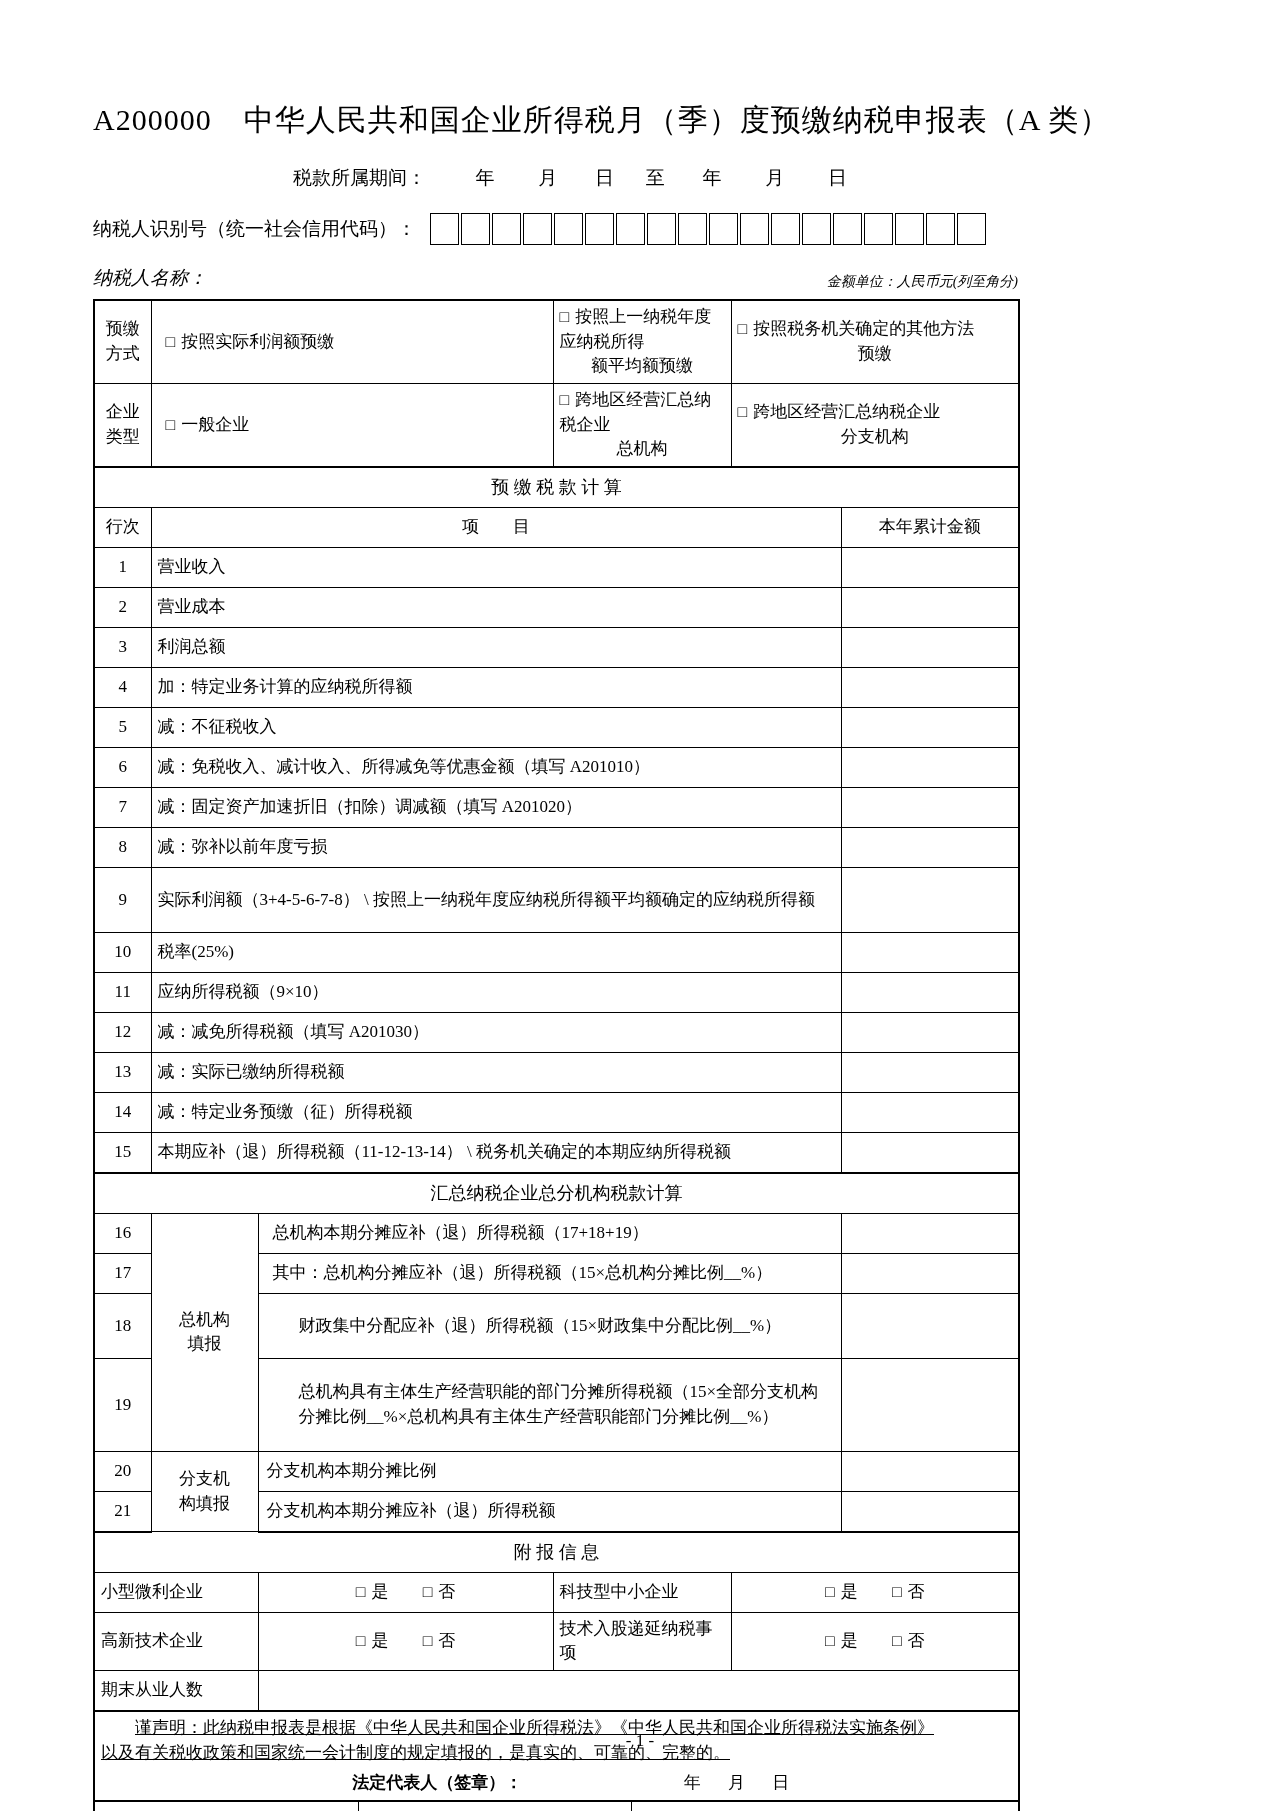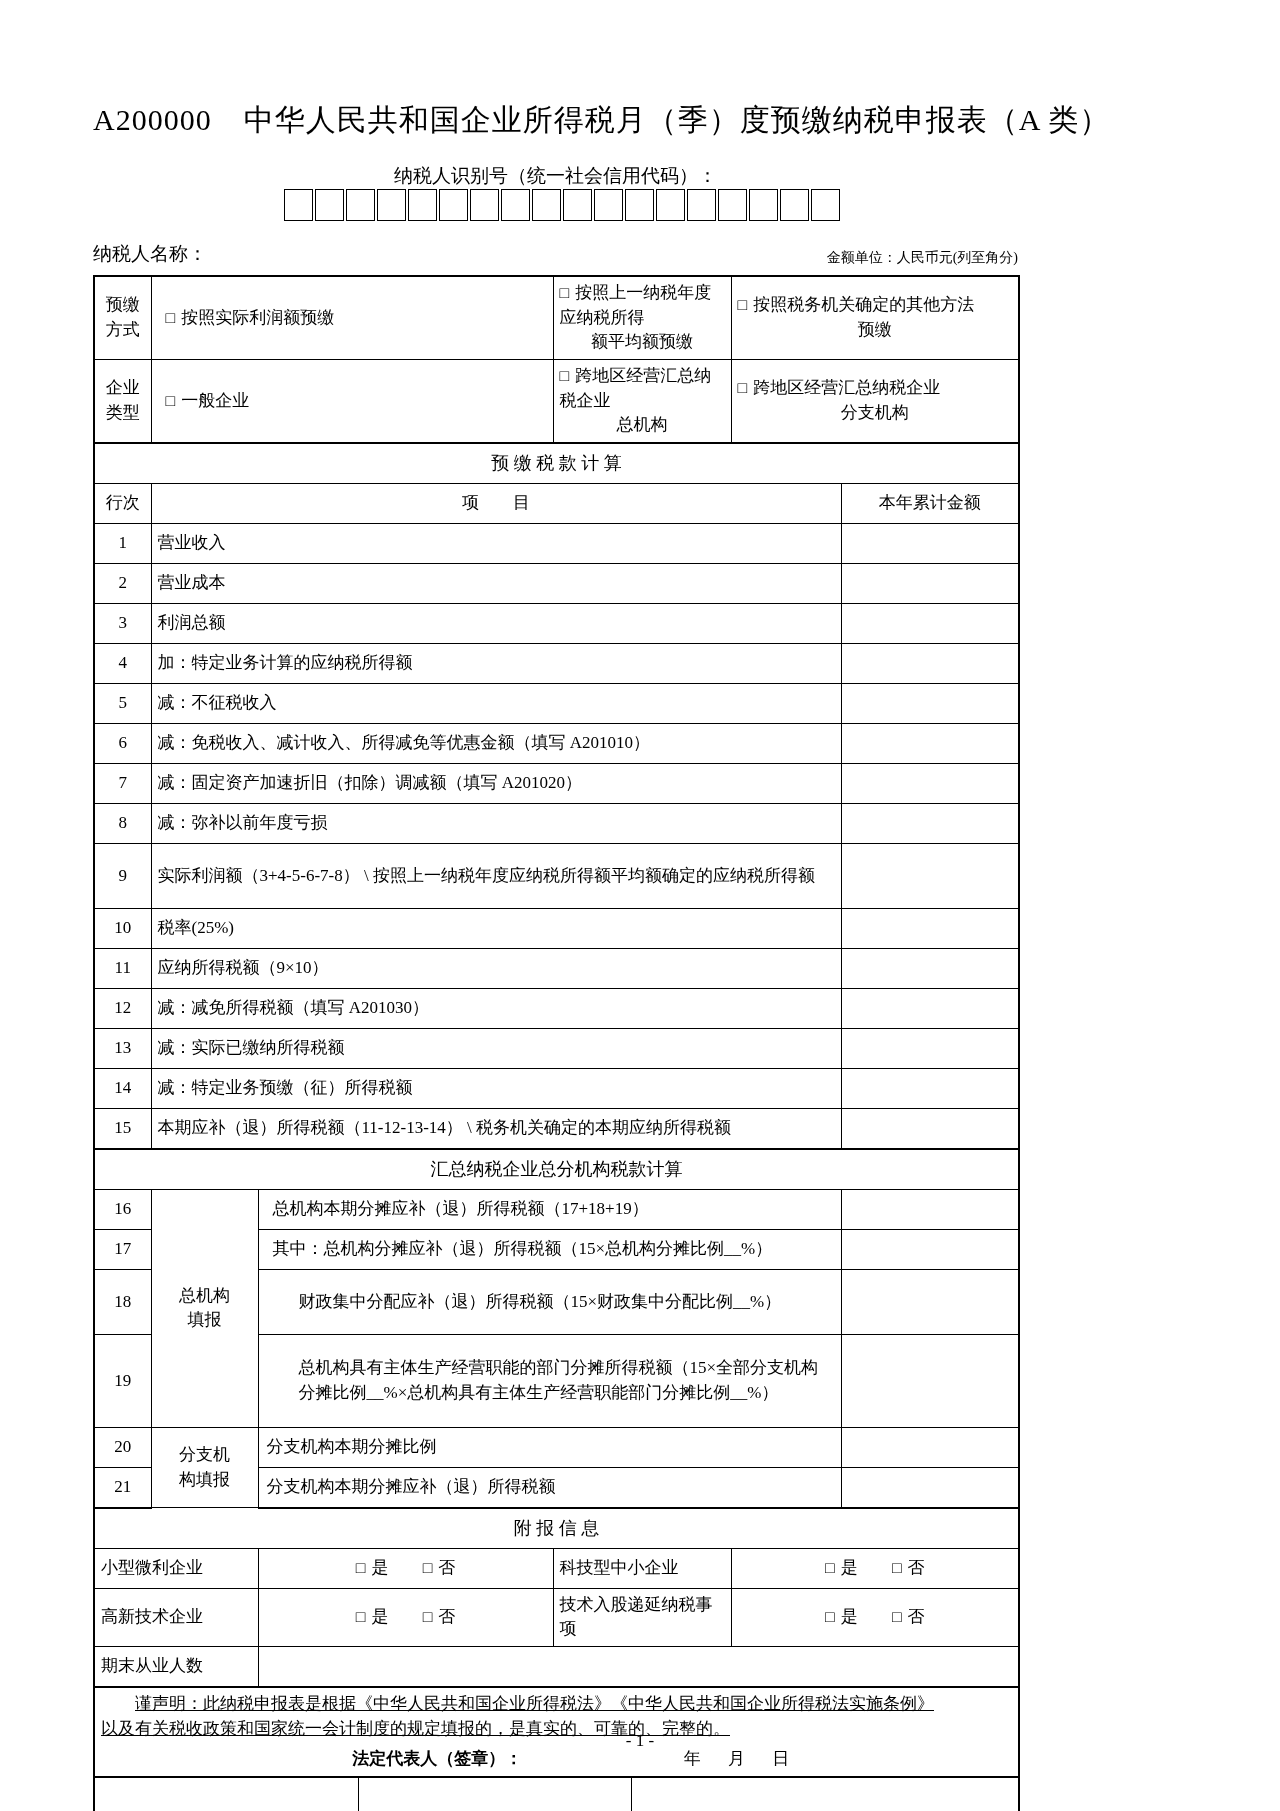--- a/index.html
+++ b/index.html
@@ -61,6 +61,18 @@
     <span class="code">A200000</span><span>中华人民共和国企业所得税月（季）度预缴纳税申报表（A 类）</span>
   </div>
 
+  <div class="period-row">
+    <span class="period-label">税款所属期间：</span>
+    <span class="period-seq">
+      <span class="pslot">年</span>
+      <span class="pslot">月</span>
+      <span class="pslot narrow">日</span>
+      <span class="pslot narrow">至</span>
+      <span class="pslot">年</span>
+      <span class="pslot">月</span>
+      <span class="pslot">日</span>
+    </span>
+  </div>
 
   <div class="id-row">
     <span class="id-label">纳税人识别号（统一社会信用代码）：</span>

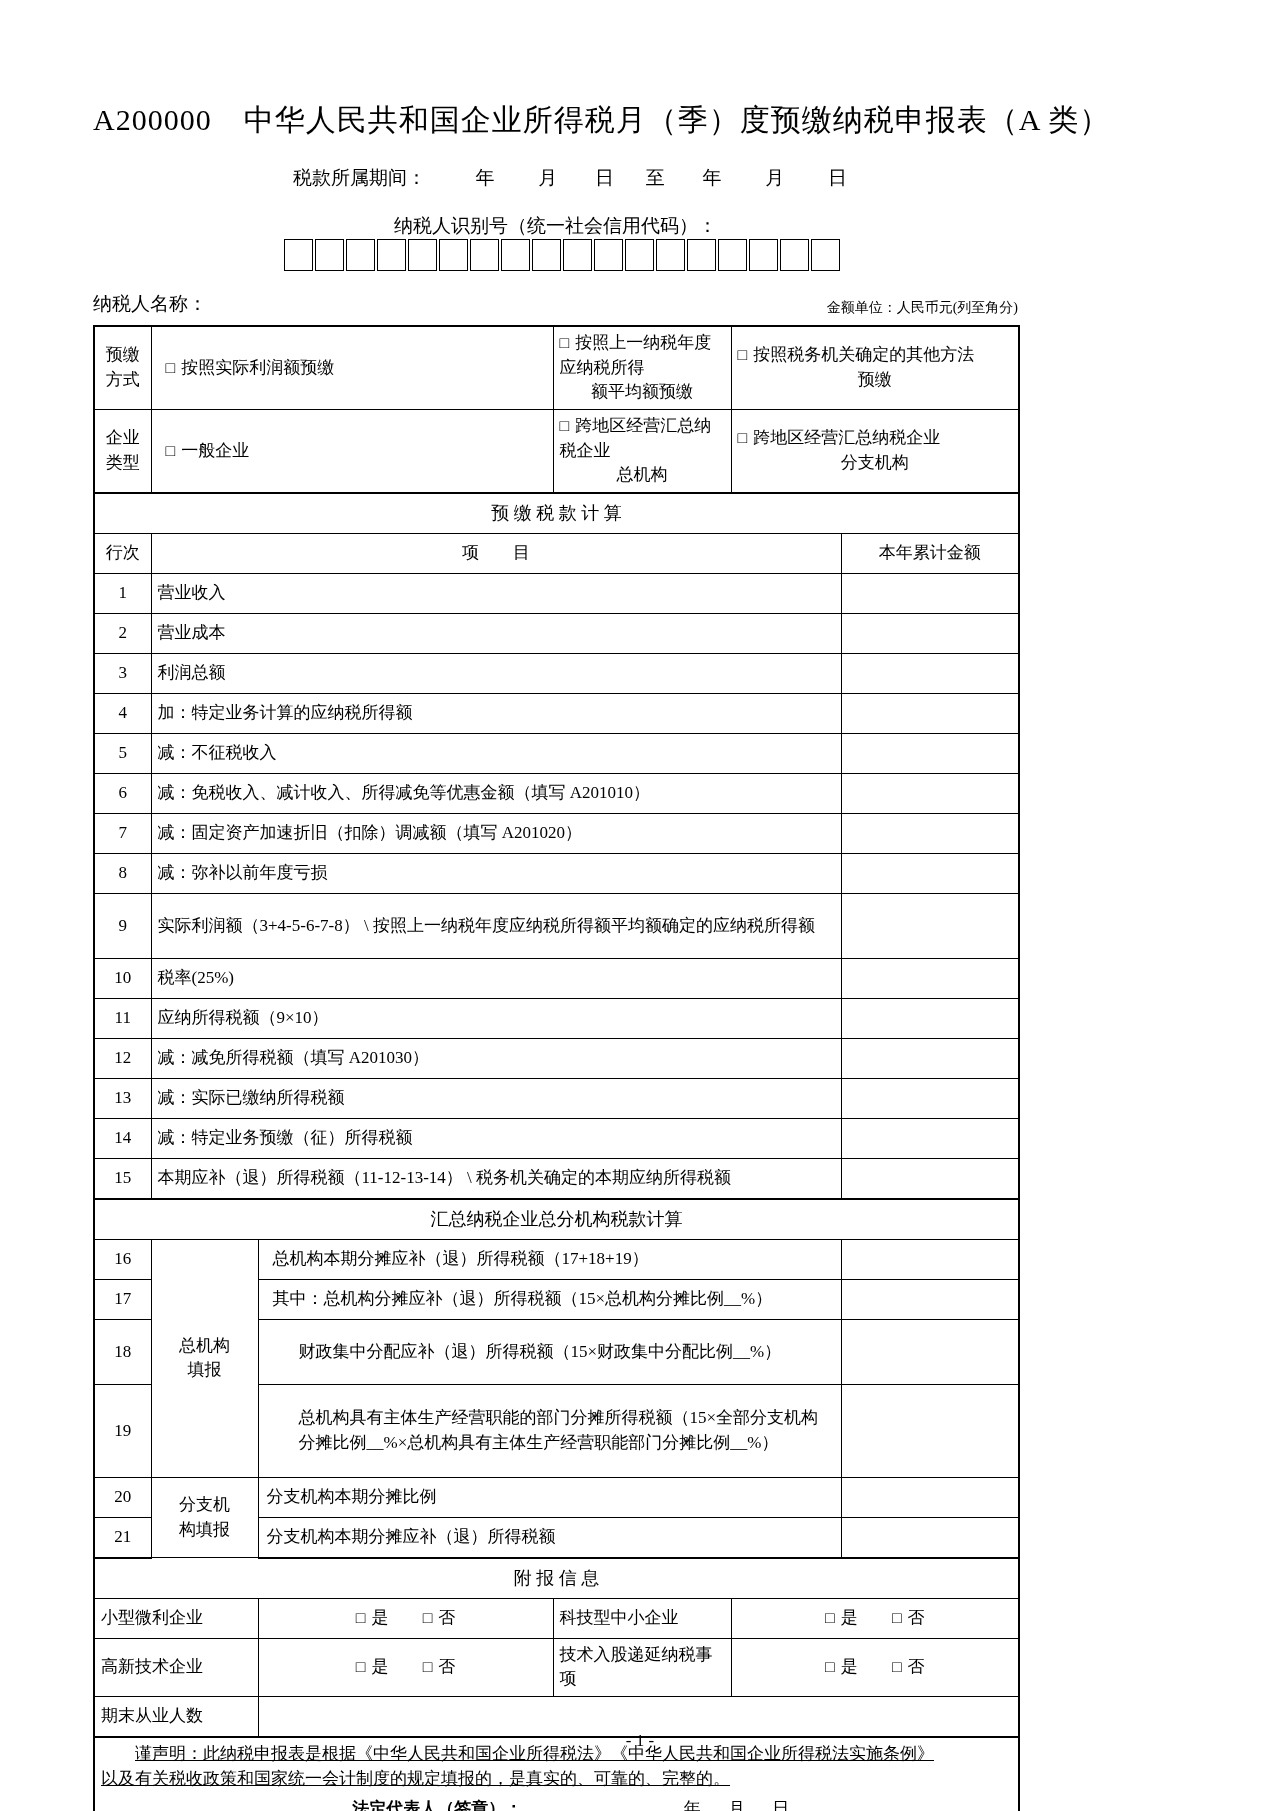--- a/index.html
+++ b/index.html
@@ -16,7 +16,7 @@
   .pslot{width:58px;display:inline-block;text-align:center;}
   .pslot.narrow{width:46px;}
 
-  .id-row{margin-top:22px;display:flex;align-items:center;font-size:19px;flex-direction:column;}
+  .id-row{margin-top:22px;display:flex;align-items:center;font-size:19px;}
   .id-label{white-space:nowrap;}
   .id-boxes{display:flex;margin-left:14px;}
   .id-boxes i{display:block;width:27px;height:30px;border:1.6px solid #000;margin-right:2px;font-style:normal;}

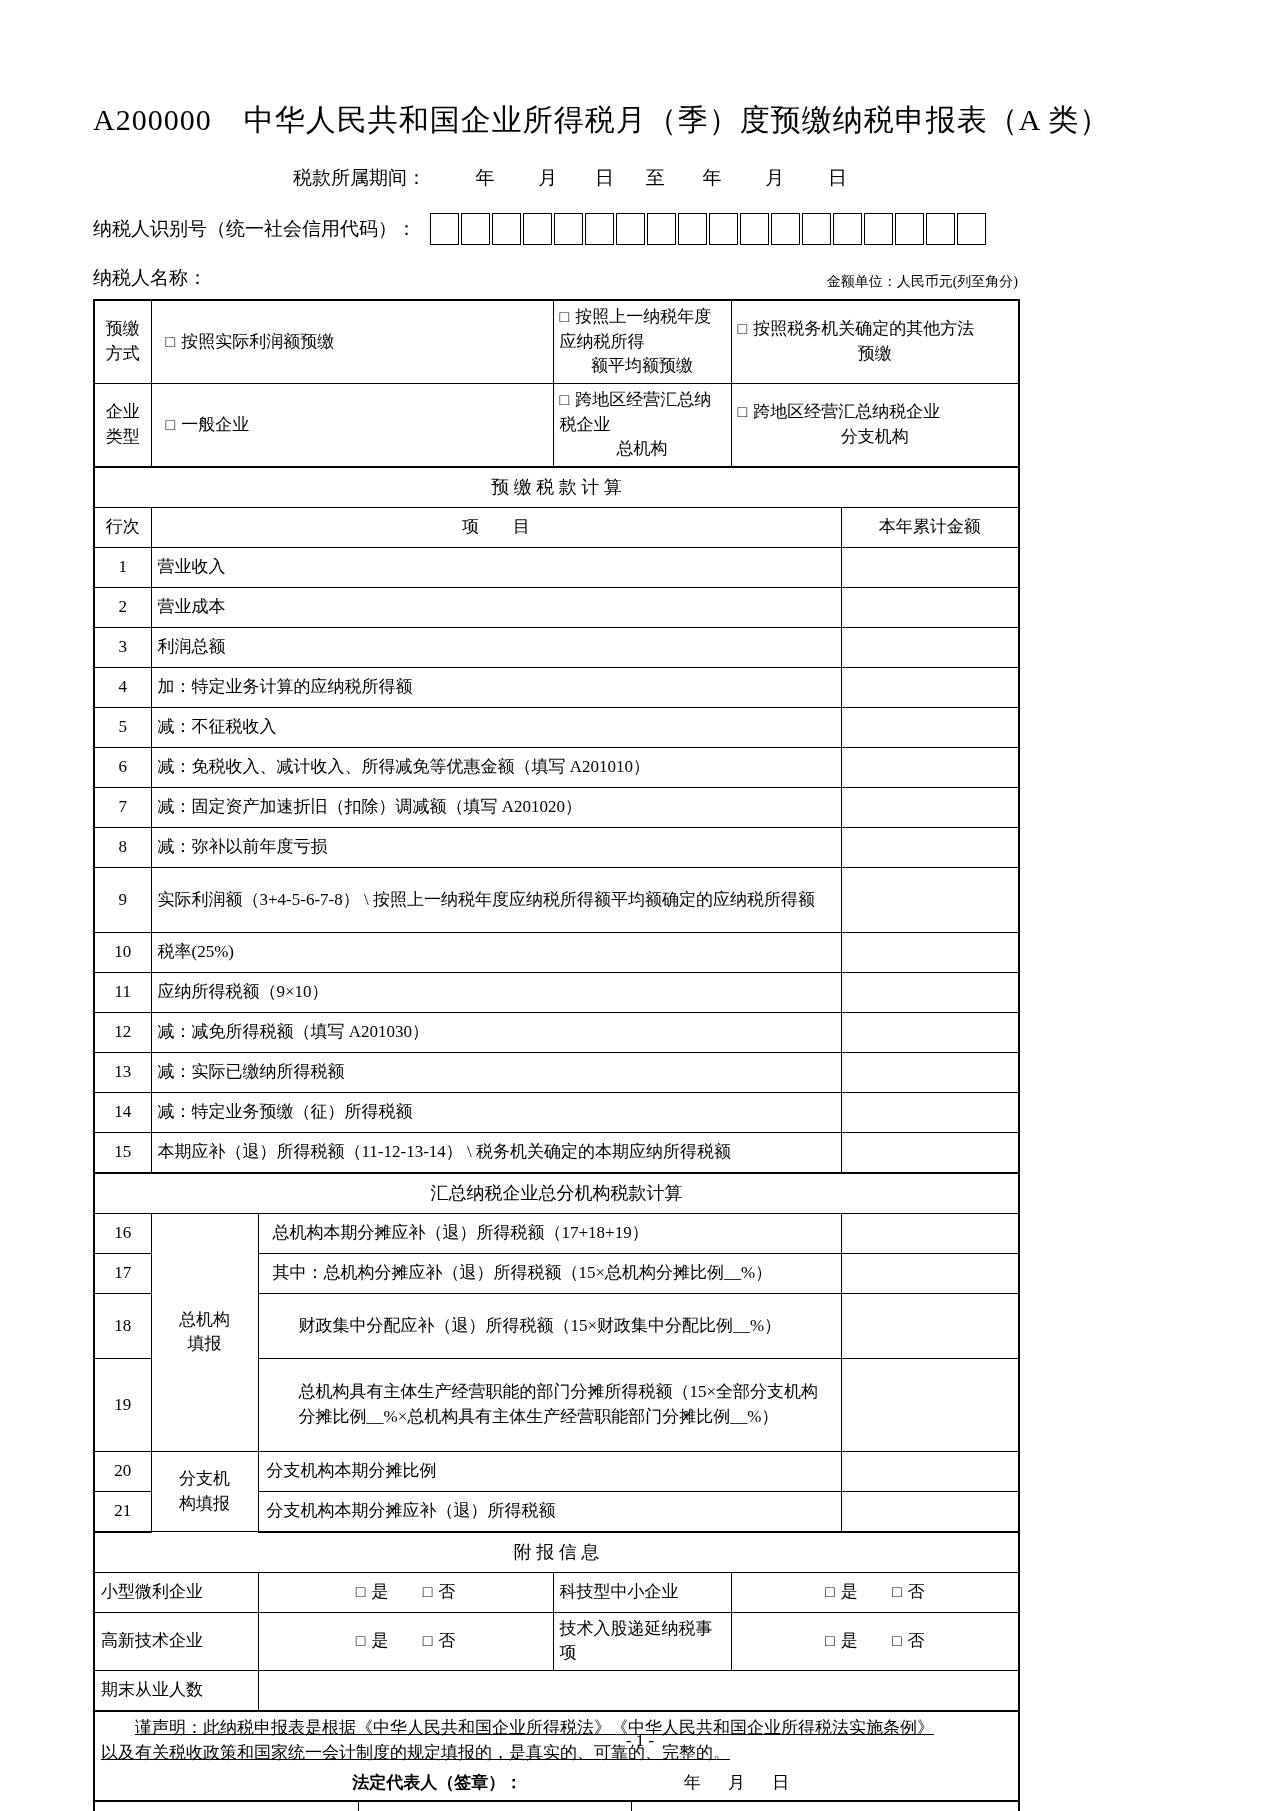--- a/index.html
+++ b/index.html
@@ -21,7 +21,7 @@
   .id-boxes{display:flex;margin-left:14px;}
   .id-boxes i{display:block;width:27px;height:30px;border:1.6px solid #000;margin-right:2px;font-style:normal;}
 
-  .name-row{margin-top:20px;display:flex;justify-content:space-between;font-size:19px;align-items:flex-end;}
+  .name-row{margin-top:20px;display:flex;justify-content:space-between;font-size:19px;align-items:flex-end;font-style:italic;}
   .unit{font-size:14px;}
 
   table.form{border-collapse:collapse;width:925px;margin-top:8px;table-layout:fixed;}

